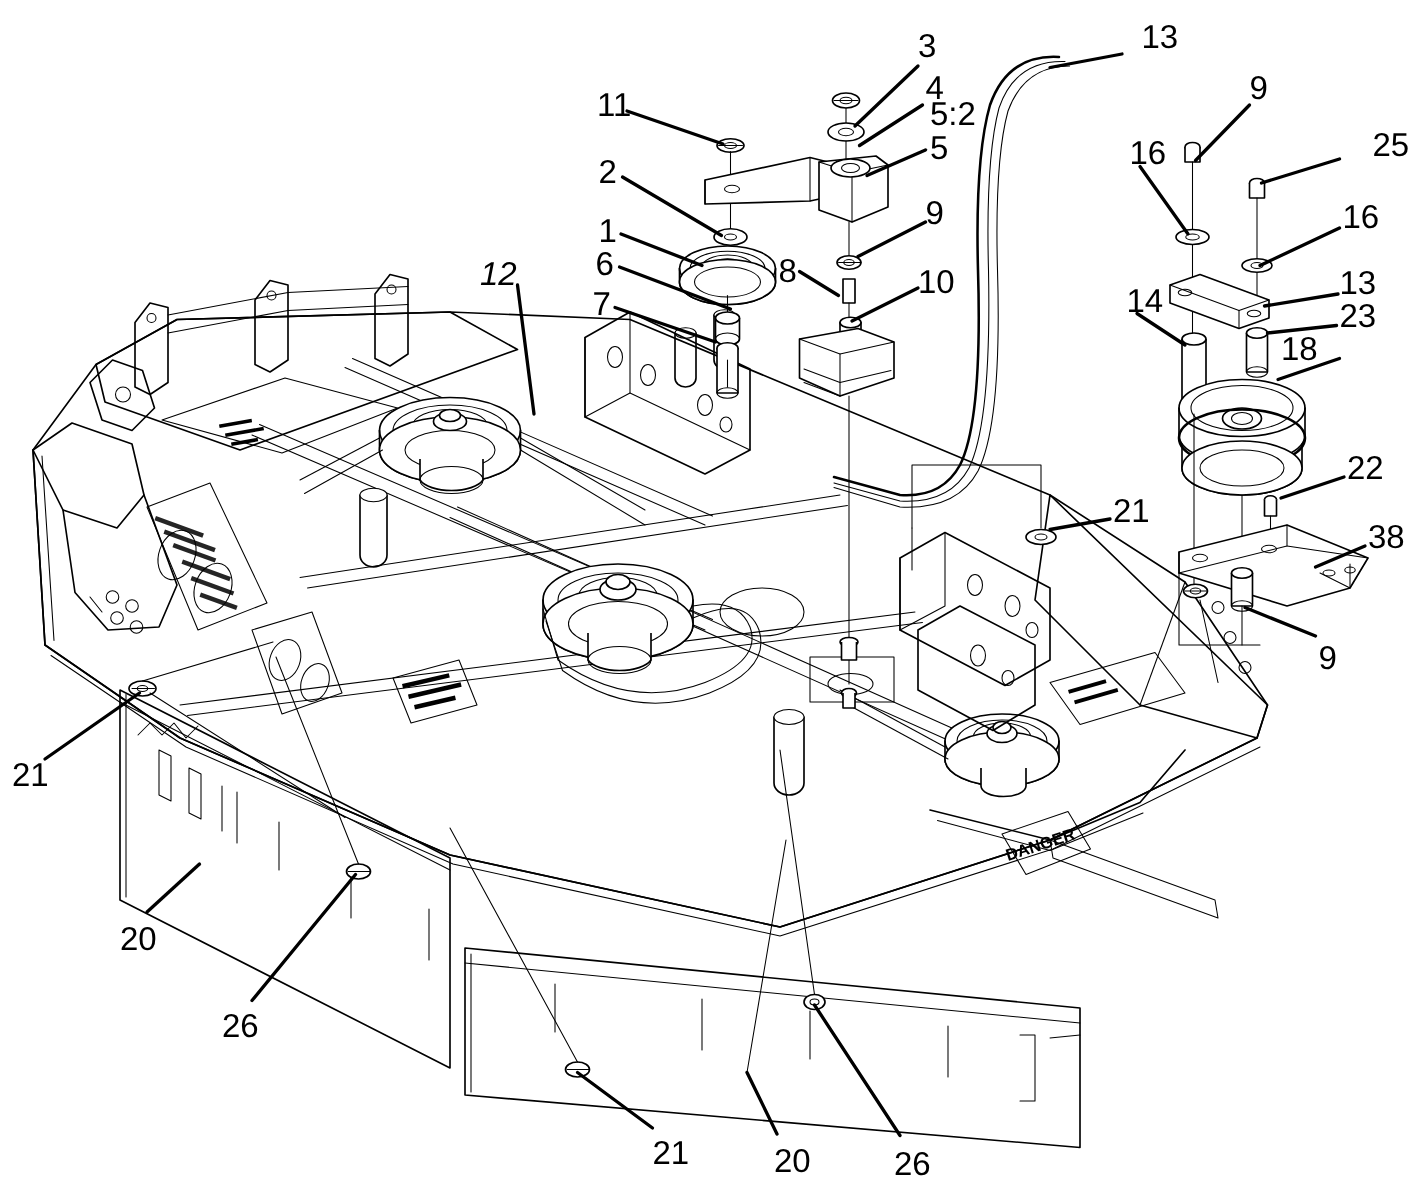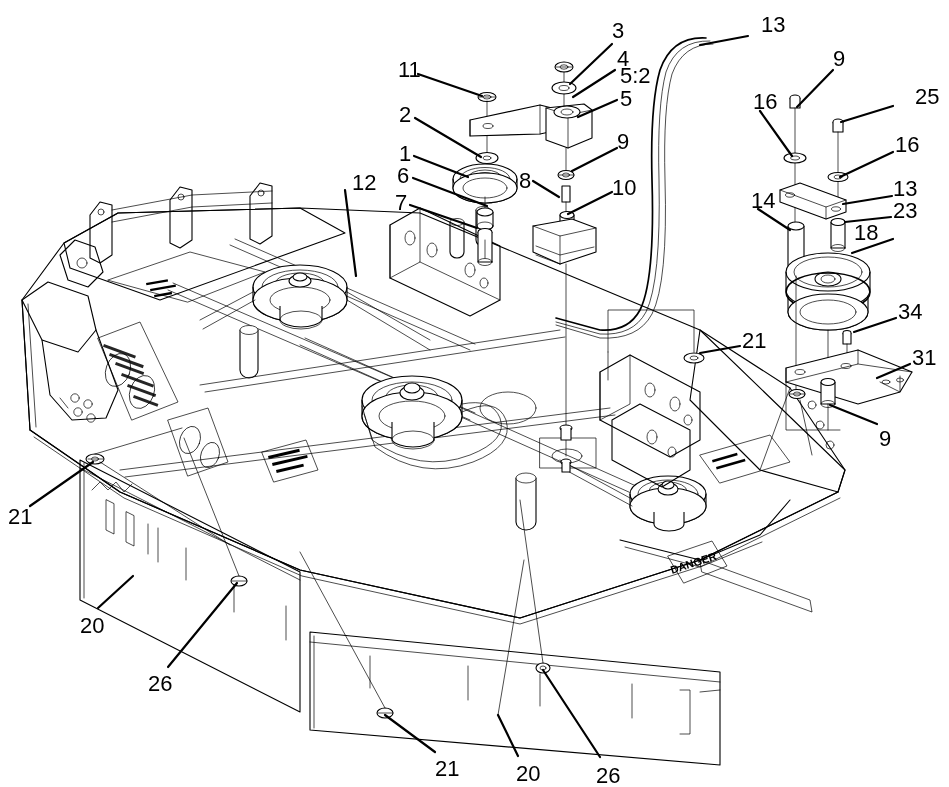--- a/index.html
+++ b/index.html
@@ -486,7 +486,7 @@
       <div class="callout" style="left: 397px; top: 165px;">6</div>
       <div class="callout" style="left: 519px; top: 170px;">8</div>
       <div class="callout" style="left: 612px; top: 177px;">10</div>
-      <div class="callout" style="left: 352px; top: 172px;">12</div>
+      <div class="callout" style="left: 320px; top: 172px; font-style: italic;">12</div>
       <div class="callout" style="left: 893px; top: 178px;">13</div>
       <div class="callout" style="left: 395px; top: 192px;">7</div>
       <div class="callout" style="left: 751px; top: 190px;">14</div>

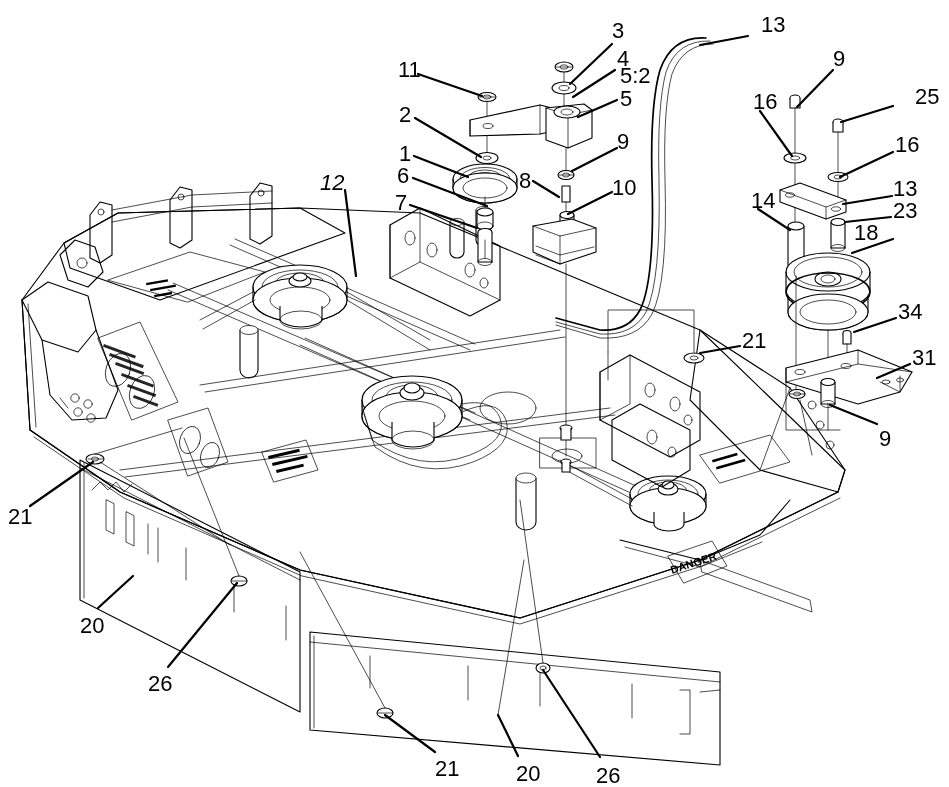--- a/index.html
+++ b/index.html
@@ -492,7 +492,7 @@
       <div class="callout" style="left: 751px; top: 190px;">14</div>
       <div class="callout" style="left: 893px; top: 200px;">23</div>
       <div class="callout" style="left: 854px; top: 222px;">18</div>
-      <div class="callout" style="left: 898px; top: 301px;">34</div>
+      <div class="callout" style="left: 898px; top: 301px;">22</div>
       <div class="callout" style="left: 742px; top: 330px;">21</div>
       <div class="callout" style="left: 912px; top: 347px;">31</div>
       <div class="callout" style="left: 879px; top: 428px;">9</div>

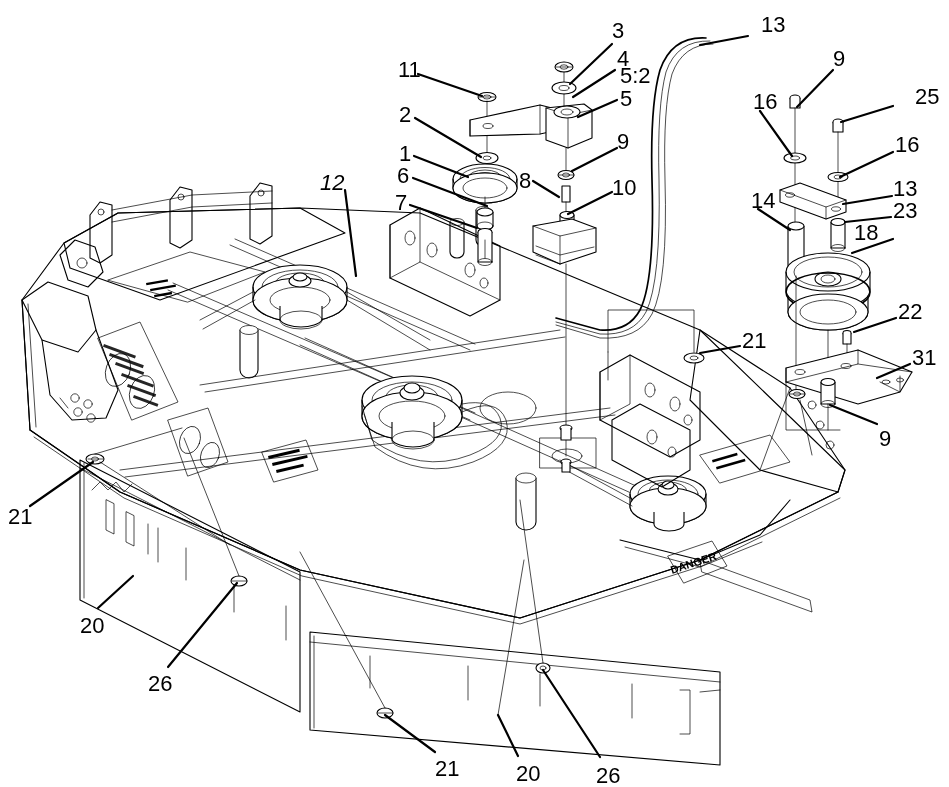--- a/index.html
+++ b/index.html
@@ -494,7 +494,7 @@
       <div class="callout" style="left: 854px; top: 222px;">18</div>
       <div class="callout" style="left: 898px; top: 301px;">22</div>
       <div class="callout" style="left: 742px; top: 330px;">21</div>
-      <div class="callout" style="left: 912px; top: 347px;">31</div>
+      <div class="callout" style="left: 912px; top: 347px;">38</div>
       <div class="callout" style="left: 879px; top: 428px;">9</div>
       <div class="callout" style="left: 8px; top: 506px;">21</div>
       <div class="callout" style="left: 80px; top: 615px;">20</div>

